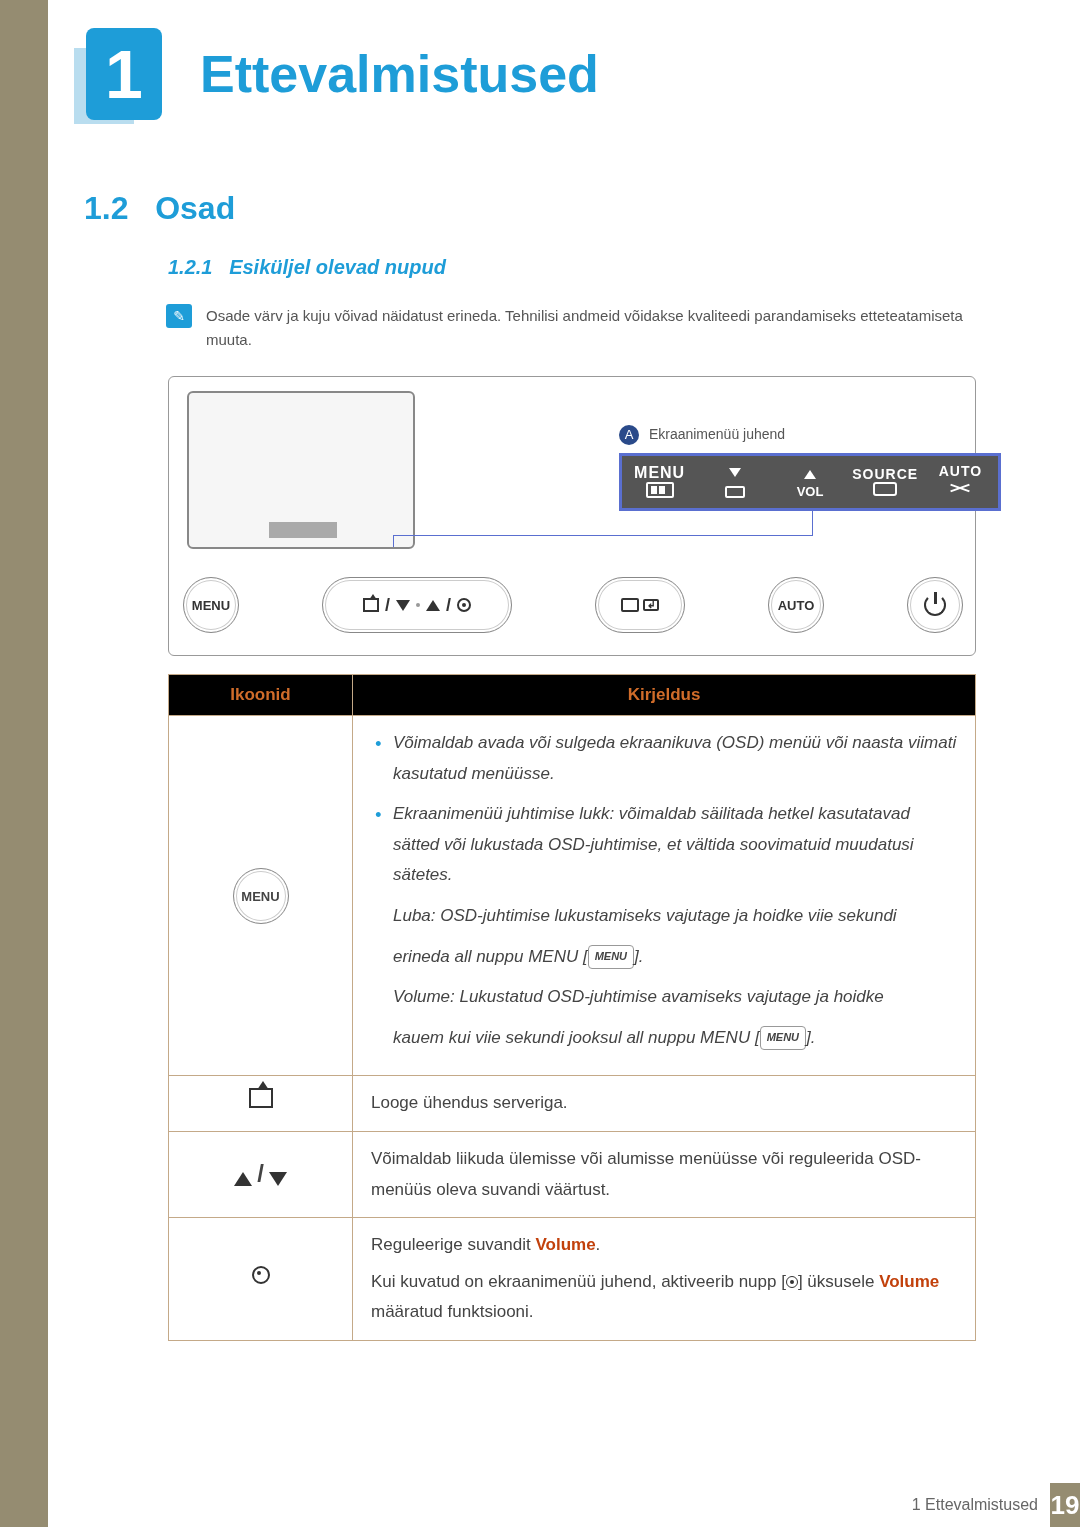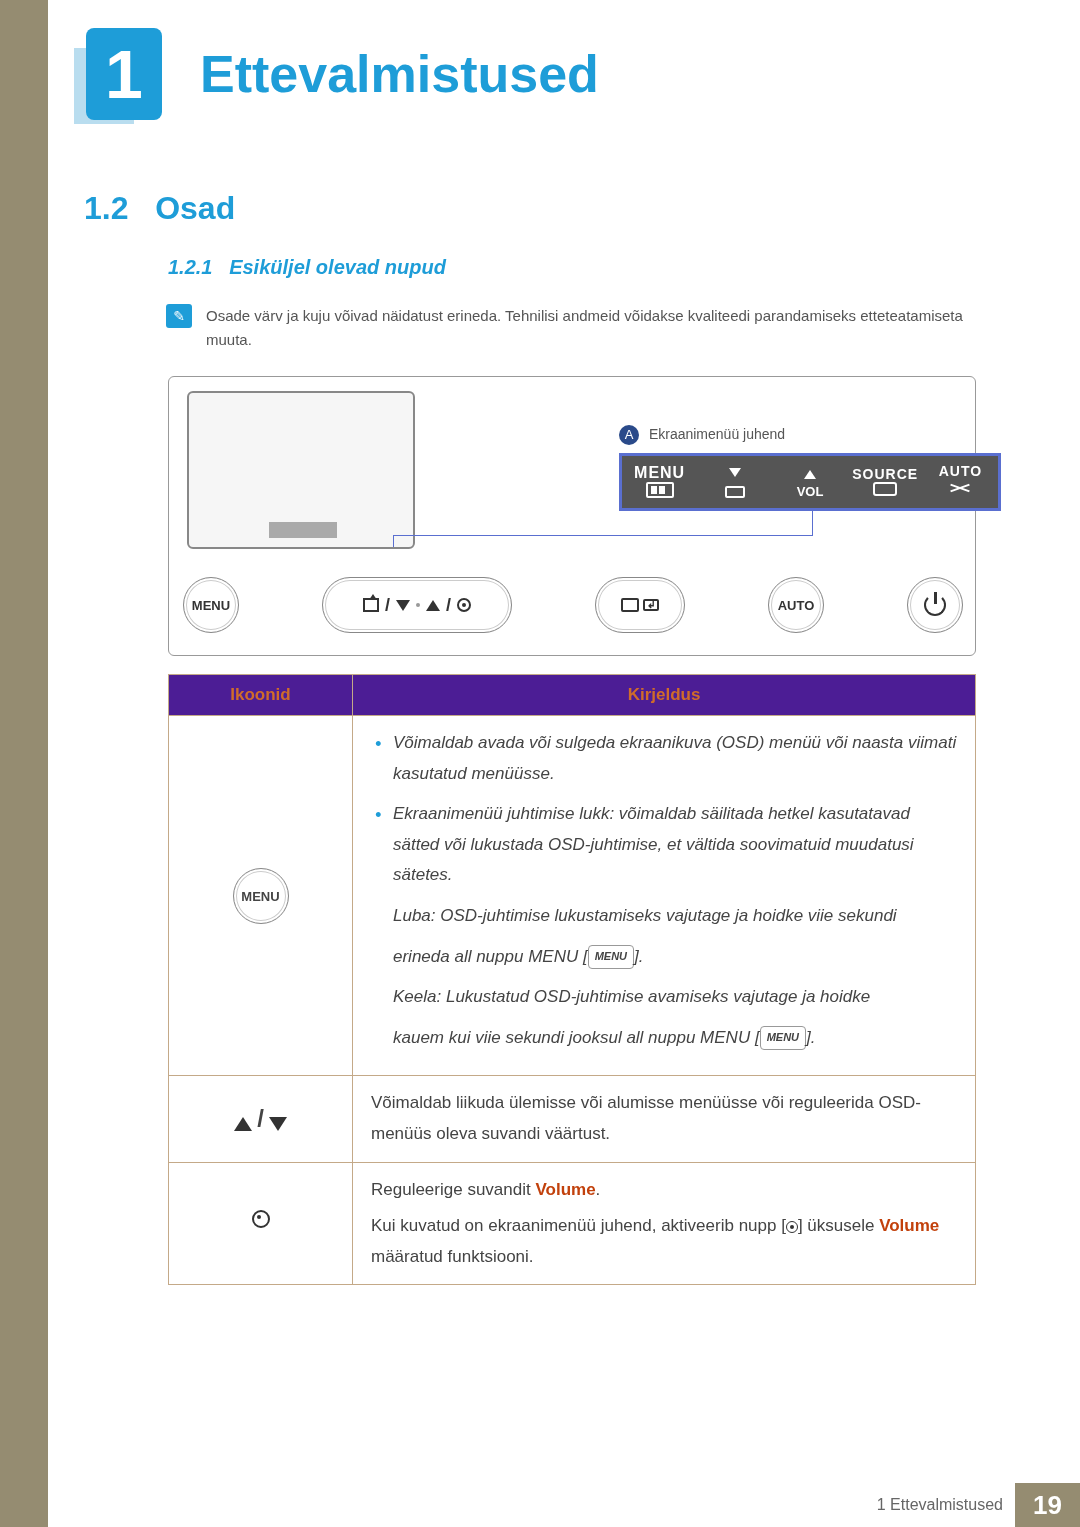--- a/index.html
+++ b/index.html
@@ -188,7 +188,7 @@
     color: #444;
   }
   .info-table th {
-    background: #4c1d95;
+    background: #000000;
     color: #d06c2a;
     font-weight: bold;
     padding: 10px 14px;

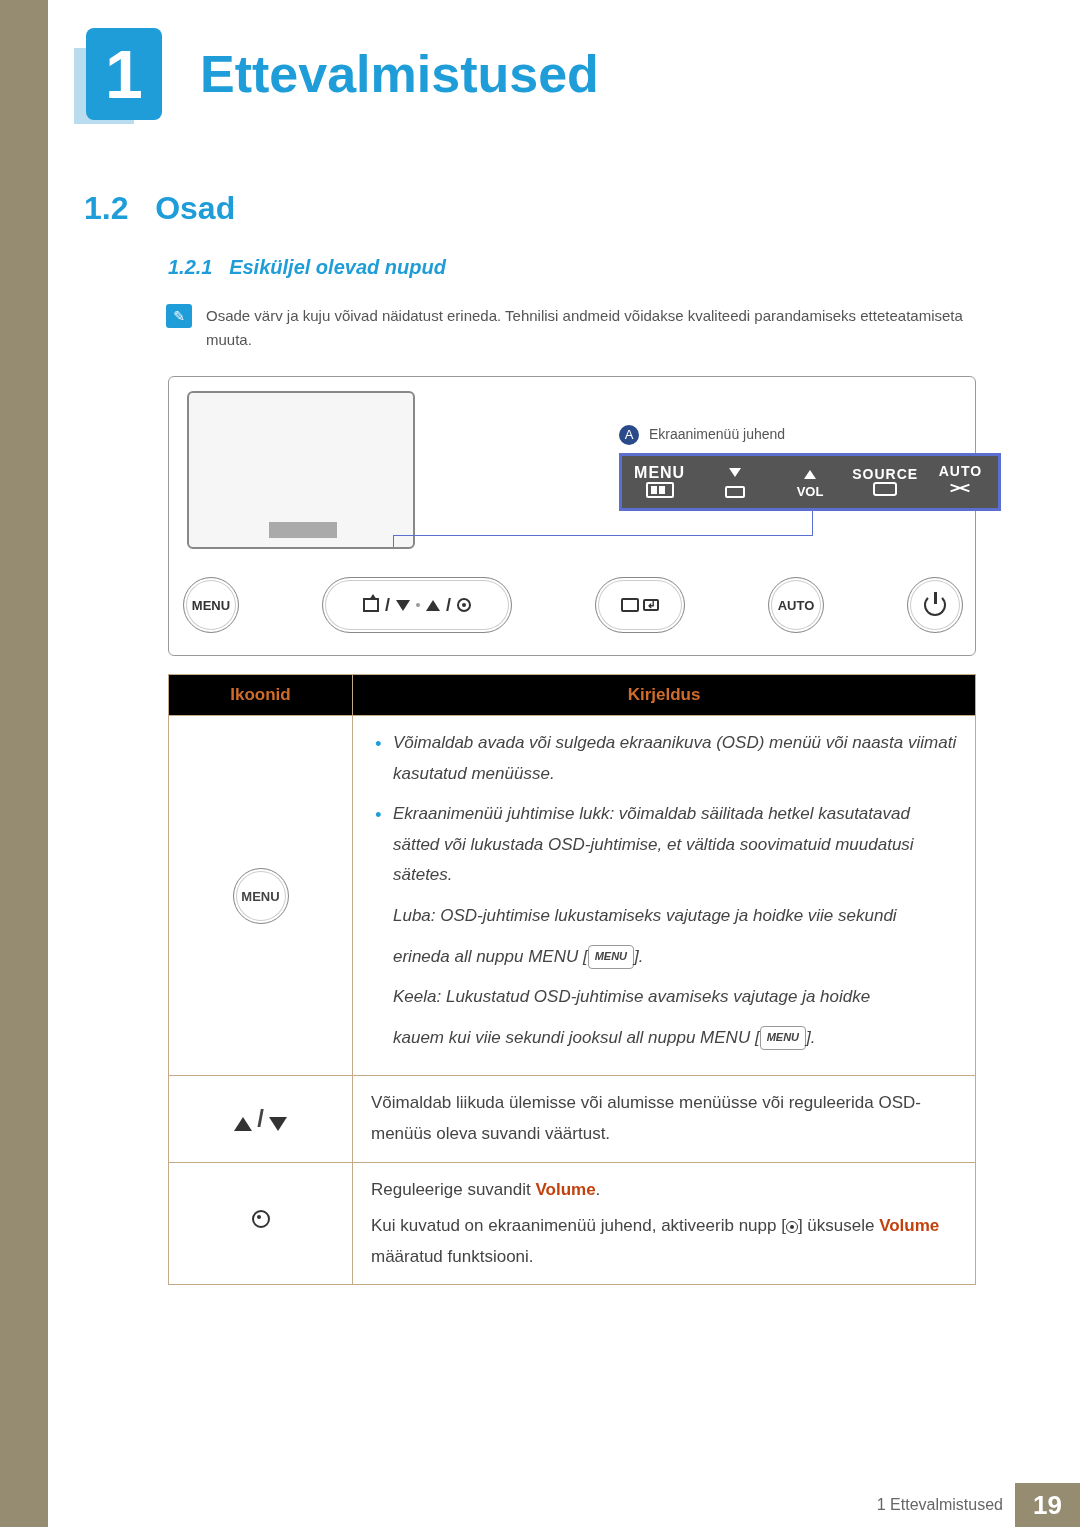--- a/index.html
+++ b/index.html
@@ -341,7 +341,7 @@
           <div style="height:10px"></div>
           <span>erineda all nuppu MENU [</span><span class="menu-inline">MENU</span><span>].</span>
           <div style="height:10px"></div>
-          <span>Keela: Lukustatud OSD-juhtimise avamiseks vajutage ja hoidke</span>
+          <span>Volume: Lukustatud OSD-juhtimise avamiseks vajutage ja hoidke</span>
           <div style="height:10px"></div>
           <span>kauem kui viie sekundi jooksul all nuppu MENU [</span><span class="menu-inline">MENU</span><span>].</span>
         </li>

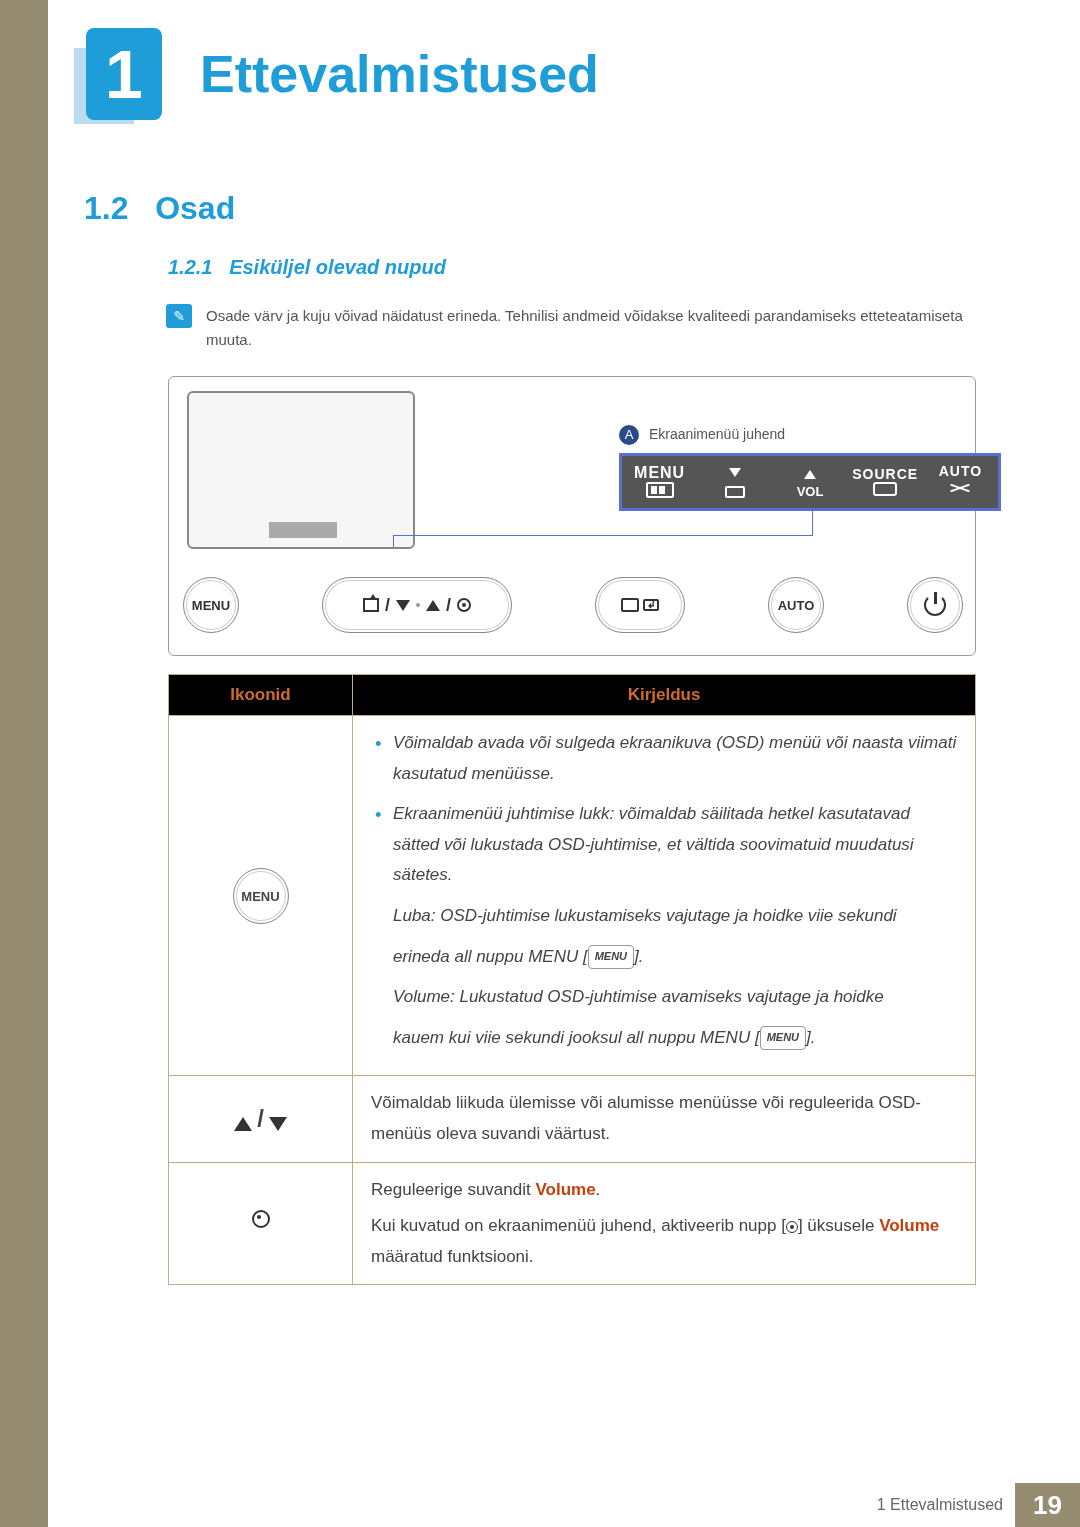--- a/index.html
+++ b/index.html
@@ -349,6 +349,12 @@
     </td>
   </tr>
   <tr>
+    <td class="icon-cell">
+      <span class="upload-big"></span>
+    </td>
+    <td>Looge ühendus serveriga.</td>
+  </tr>
+  <tr>
     <td class="icon-cell icon-big">
       <span class="tri-up"></span>
       <span style="font-size:24px;font-weight:bold;vertical-align:4px;">/</span>

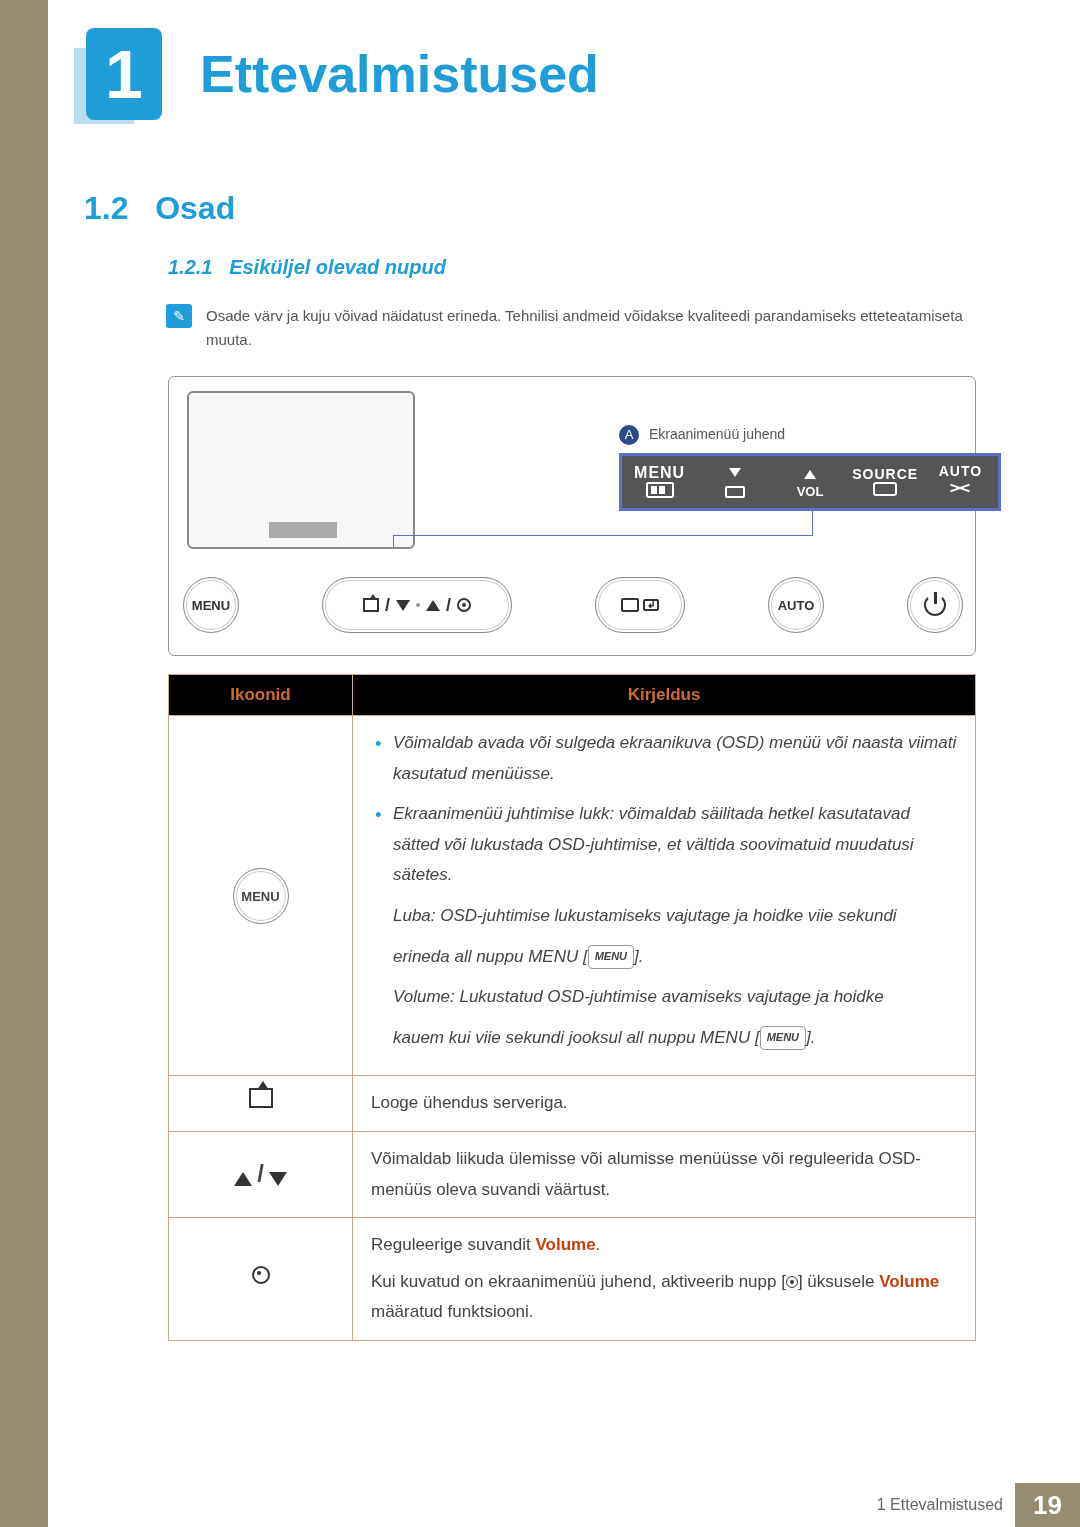--- a/index.html
+++ b/index.html
@@ -236,7 +236,7 @@
   }
   .footer-text { font-size: 16px; color: #666; padding-right: 12px; }
   .footer-page {
-    width: 65px; height: 44px; background: #958c71;
+    width: 30px; height: 44px; background: #958c71;
     color: #fff; font-size: 26px; font-weight: bold;
     text-align: center; line-height: 44px;
   }

